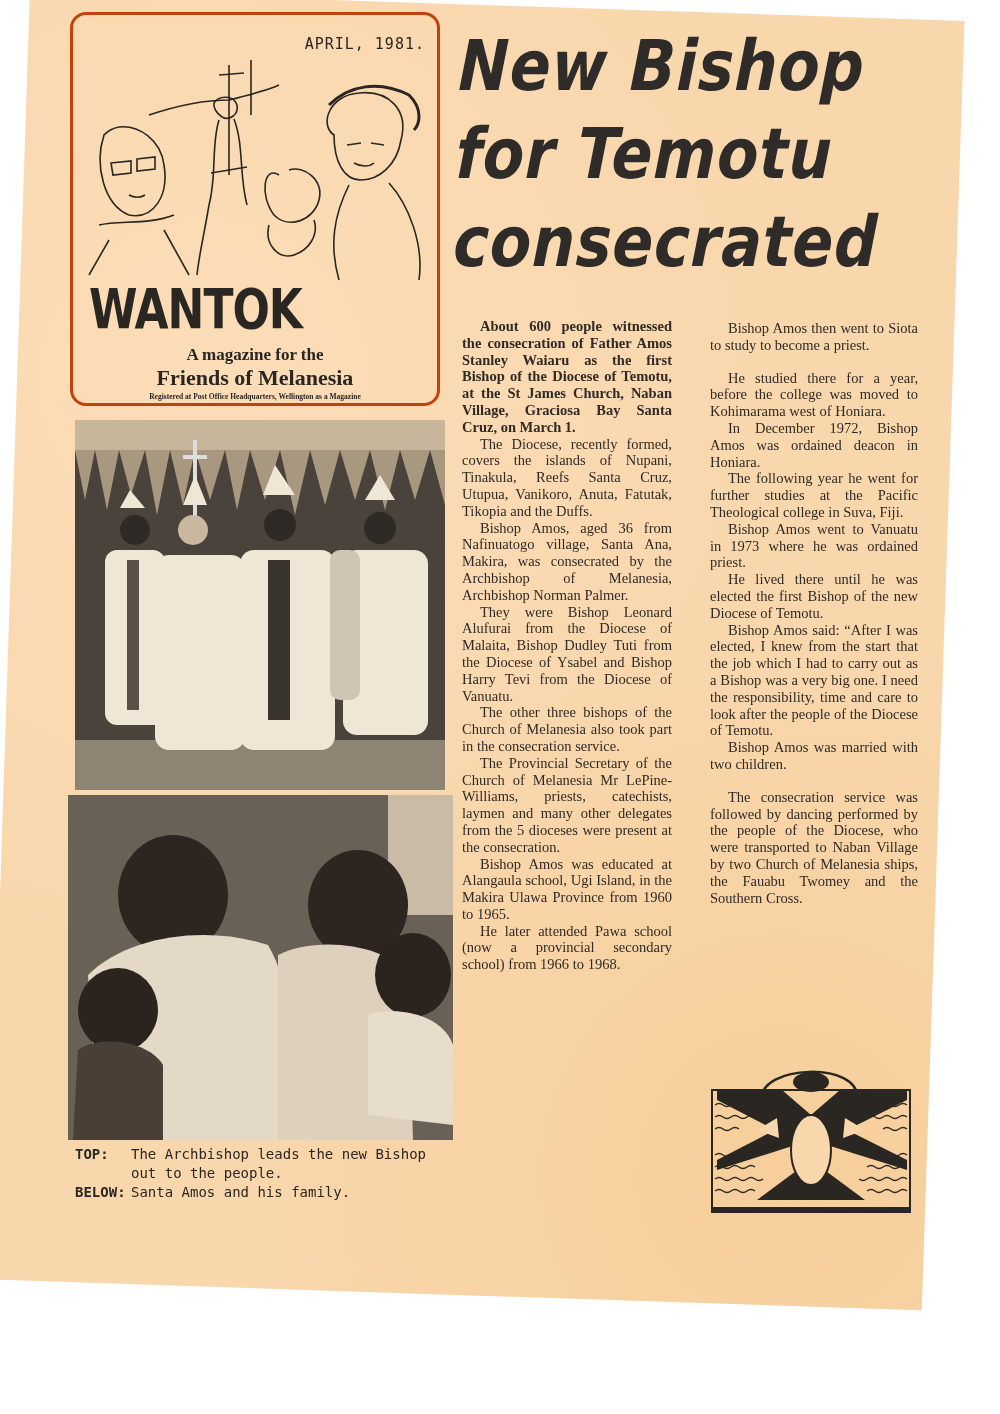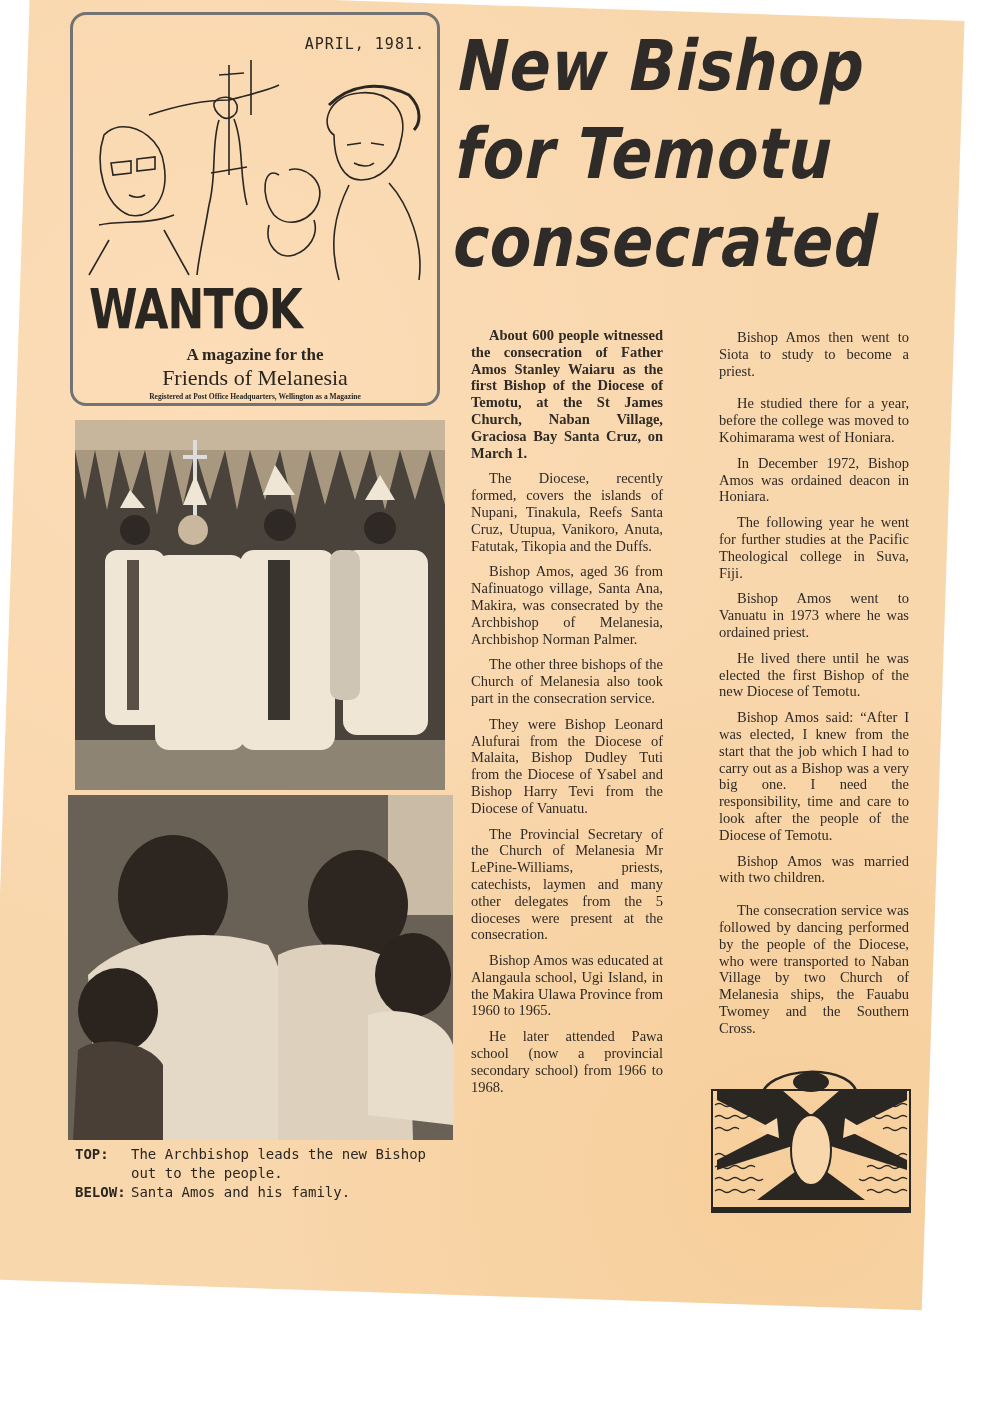--- a/index.html
+++ b/index.html
@@ -20,7 +20,7 @@
   
   .masthead {
     position:absolute; left:70px; top:12px; width:370px; height:394px;
-    border:3px solid #737373; border-radius:16px; box-sizing:border-box;
+    border:3px solid #c2410c; border-radius:16px; box-sizing:border-box;
   }
   .masthead .date {
     position:absolute; right:12px; top:20px;

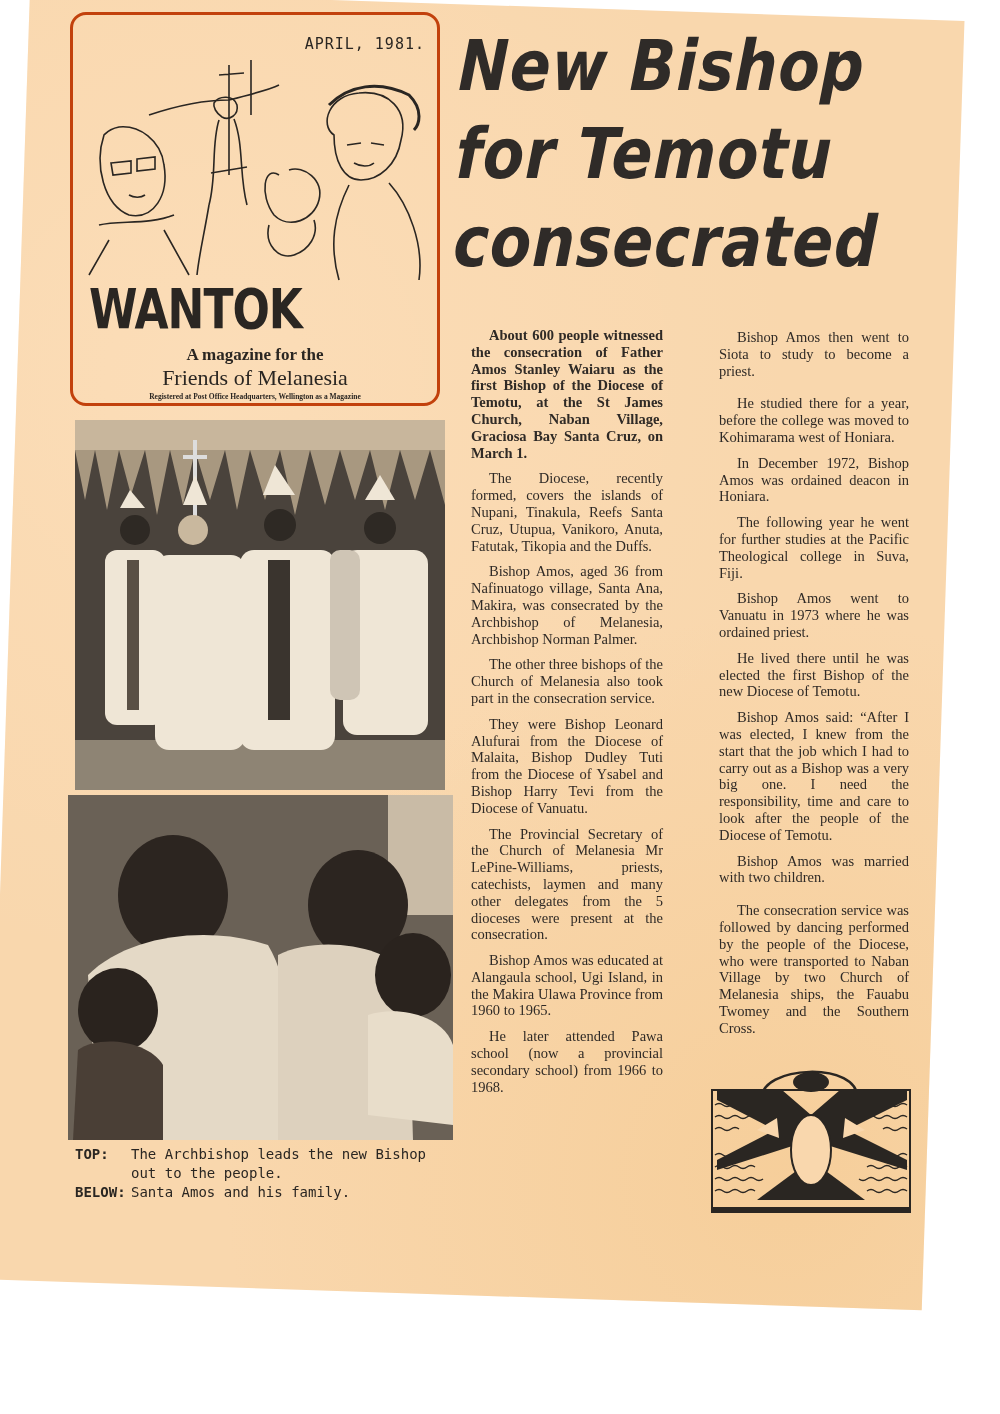--- a/index.html
+++ b/index.html
@@ -74,7 +74,7 @@
     position:absolute; font-size:14.5px; line-height:16.8px; text-align:justify;
     color:#2f2a26;
   }
-  .col p { margin:9px; text-indent:18px; }
+  .col p { margin:0; text-indent:18px; }
   .col p.lead { font-weight:bold; }
   .col p.gap { margin-top:16px; }
   .col1 { left:462px; top:318px; width:210px; }

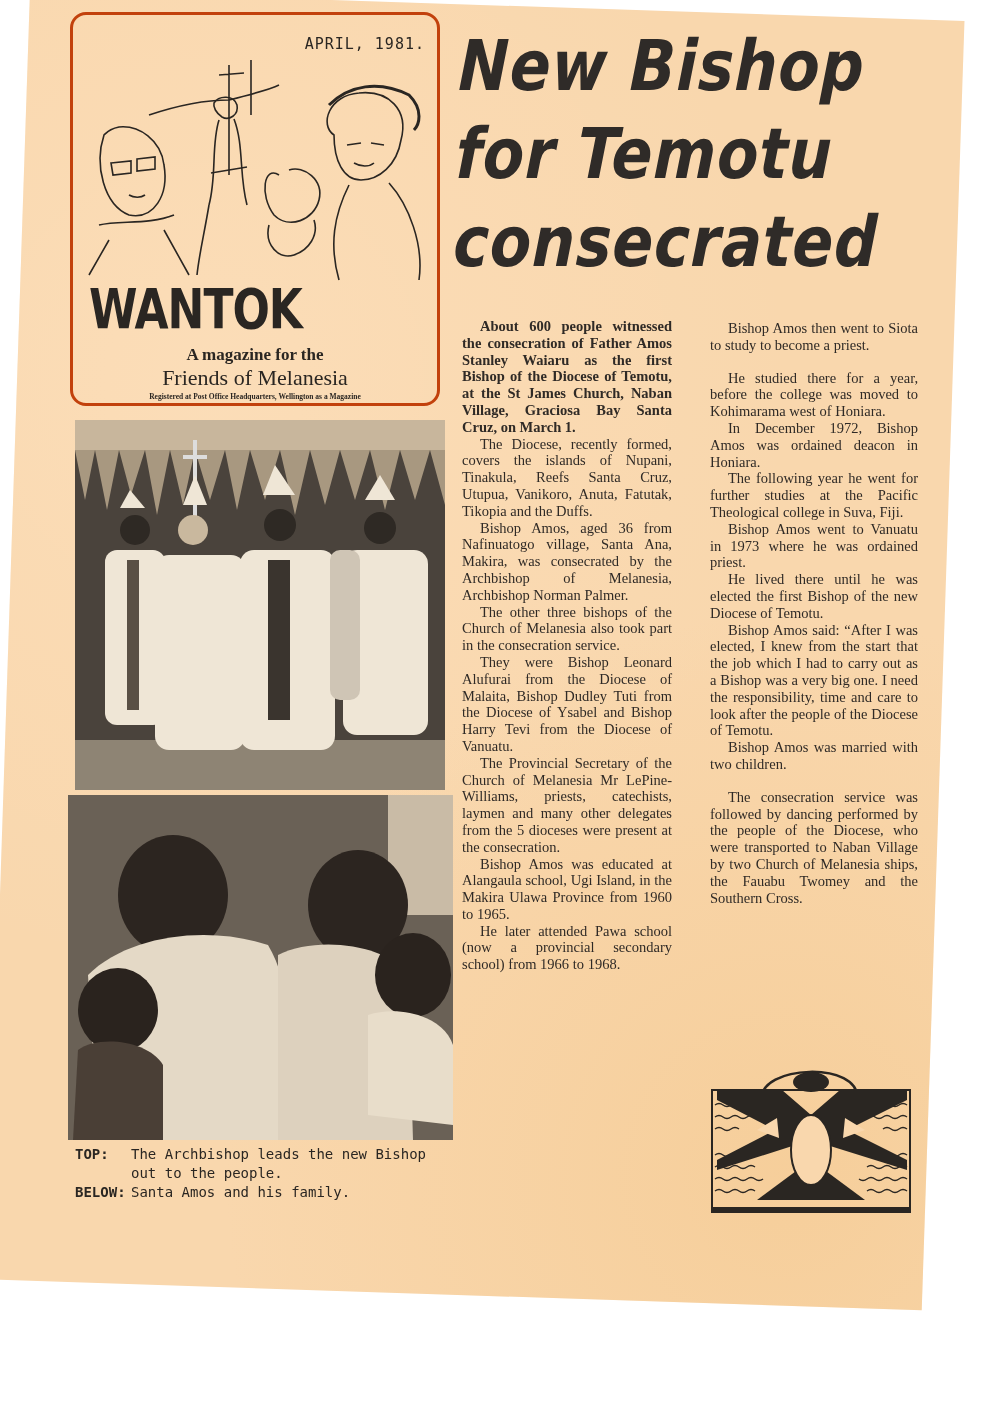--- a/index.html
+++ b/index.html
@@ -38,7 +38,7 @@
   }
   .masthead .tag2 {
     position:absolute; left:0; right:0; top:350px; text-align:center;
-    font-weight:normal; font-size:22px;
+    font-weight:bold; font-size:22px;
   }
   .masthead .tag3 {
     position:absolute; left:0; right:0; top:377px; text-align:center;

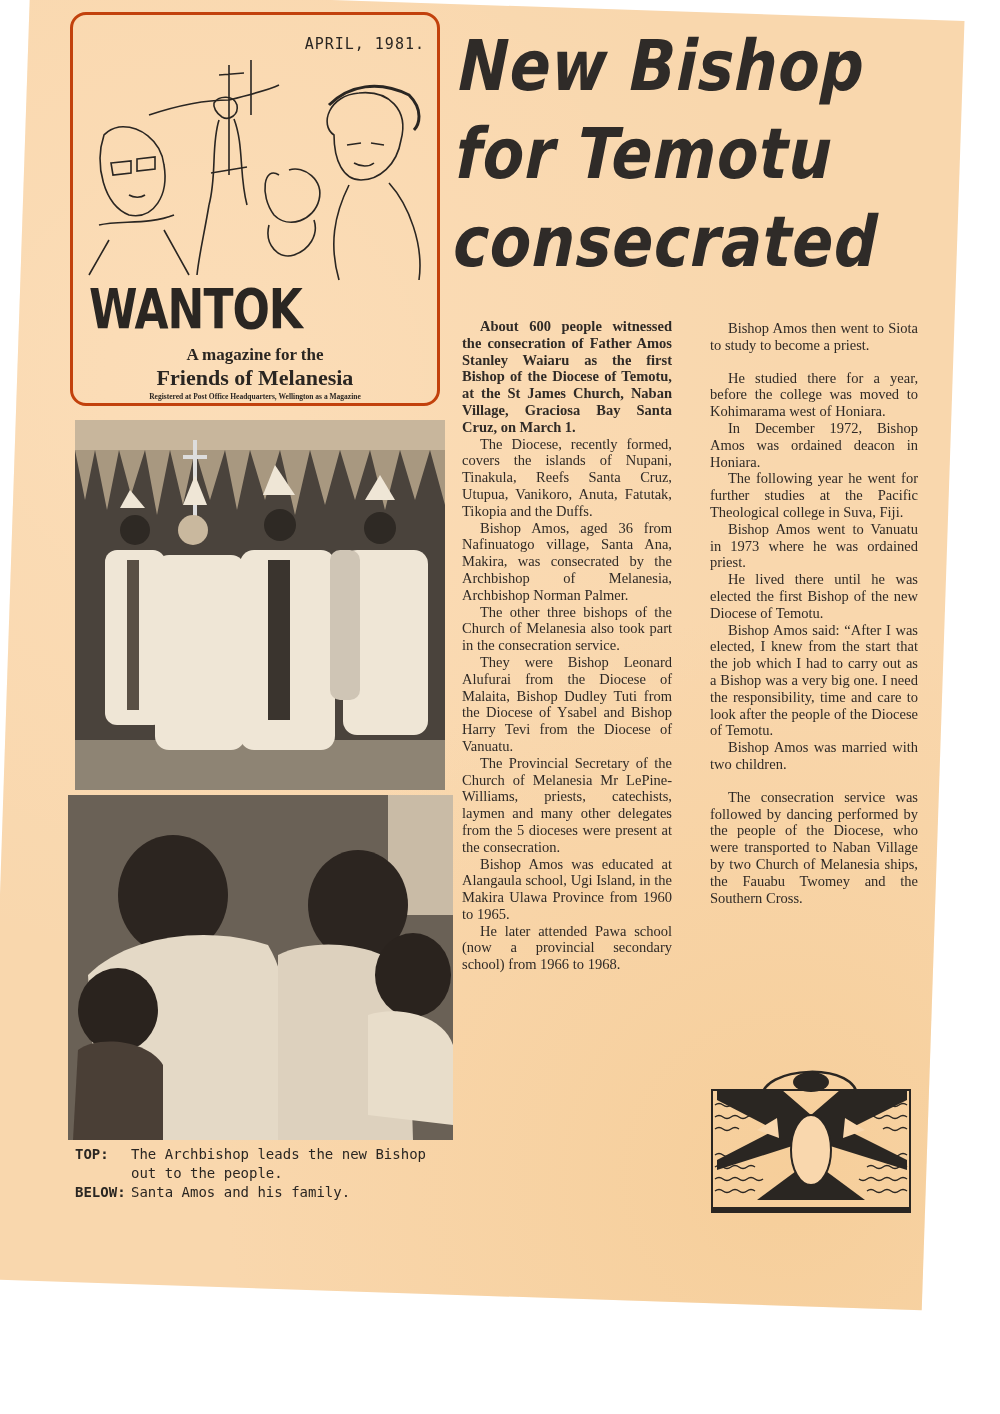--- a/index.html
+++ b/index.html
@@ -193,8 +193,8 @@
     <p class="lead">About 600 people witnessed the consecration of Father Amos Stanley Waiaru as the first Bishop of the Diocese of Temotu, at the St James Church, Naban Village, Graciosa Bay Santa Cruz, on March 1.</p>
     <p>The Diocese, recently formed, covers the islands of Nupani, Tinakula, Reefs Santa Cruz, Utupua, Vanikoro, Anuta, Fatutak, Tikopia and the Duffs.</p>
     <p>Bishop Amos, aged 36 from Nafinuatogo village, Santa Ana, Makira, was consecrated by the Archbishop of Melanesia, Archbishop Norman Palmer.</p>
+    <p>They were Bishop Leonard Alufurai from the Diocese of Malaita, Bishop Dudley Tuti from the Diocese of Ysabel and Bishop Harry Tevi from the Diocese of Vanuatu.</p>
     <p>The other three bishops of the Church of Melanesia also took part in the consecration service.</p>
-    <p>They were Bishop Leonard Alufurai from the Diocese of Malaita, Bishop Dudley Tuti from the Diocese of Ysabel and Bishop Harry Tevi from the Diocese of Vanuatu.</p>
     <p>The Provincial Secretary of the Church of Melanesia Mr LePine-Williams, priests, catechists, laymen and many other delegates from the 5 dioceses were present at the consecration.</p>
     <p>Bishop Amos was educated at Alangaula school, Ugi Island, in the Makira Ulawa Province from 1960 to 1965.</p>
     <p>He later attended Pawa school (now a provincial secondary school) from 1966 to 1968.</p>

